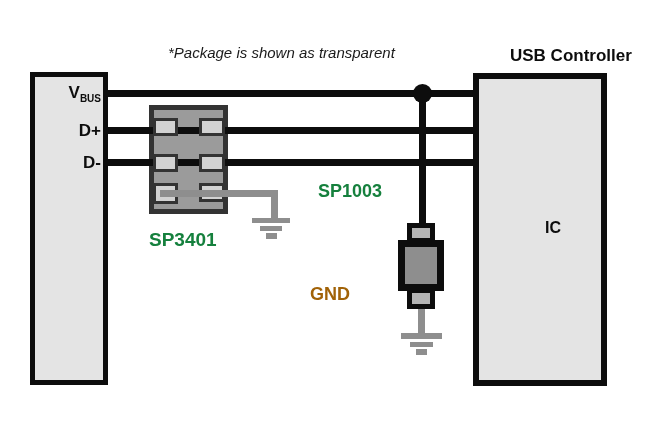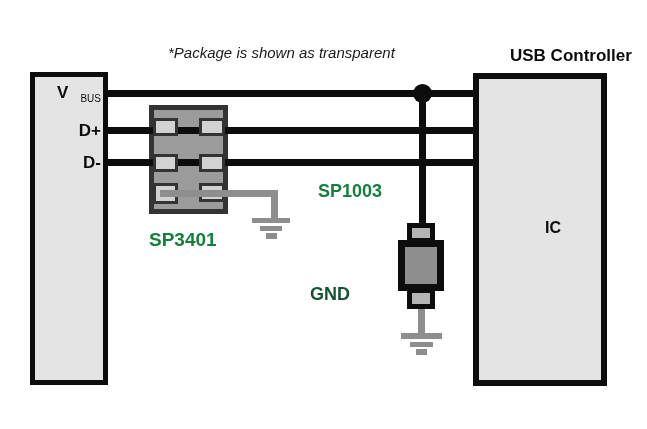--- a/index.html
+++ b/index.html
@@ -18,7 +18,7 @@
   .ic-label{left:473px;top:219px;width:160px;text-align:center;font-weight:bold;font-size:16px;color:#0d0d0d;z-index:5;}
   
   .pin{width:63px;left:38px;text-align:right;font-weight:bold;font-size:17px;color:#0d0d0d;line-height:19px;z-index:5;}
-  .pin sub{font-size:10px;font-weight:normal;margin-left:12px;}
+  .pin sub{font-size:10px;font-weight:bold;}
   
   .wire{background:#0d0d0d;z-index:2;}
   .wire-vbus{left:108px;top:90px;width:365px;height:7px;}

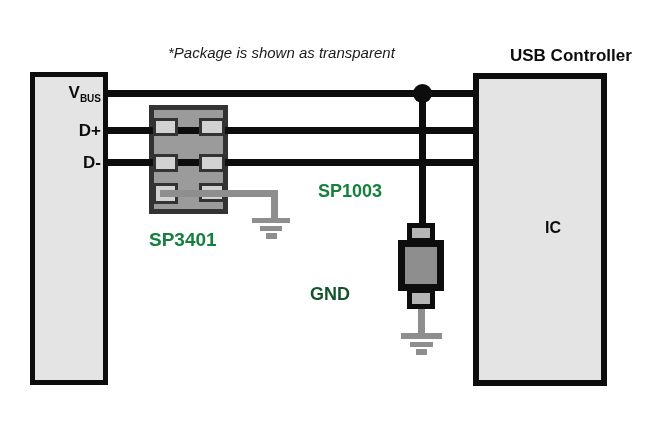--- a/index.html
+++ b/index.html
@@ -58,7 +58,7 @@
   .green{font-weight:bold;color:#15803d;white-space:nowrap;z-index:5;}
   .sp3401{left:149px;top:229px;font-size:19px;}
   .sp1003{left:318px;top:181px;font-size:18px;}
-  .gndtxt{left:310px;top:284px;font-weight:bold;font-size:18px;color:#14532d;z-index:5;}
+  .gndtxt{left:310px;top:284px;font-weight:bold;font-size:18px;color:#a16207;z-index:5;}
 </style>
 </head>
 <body>

